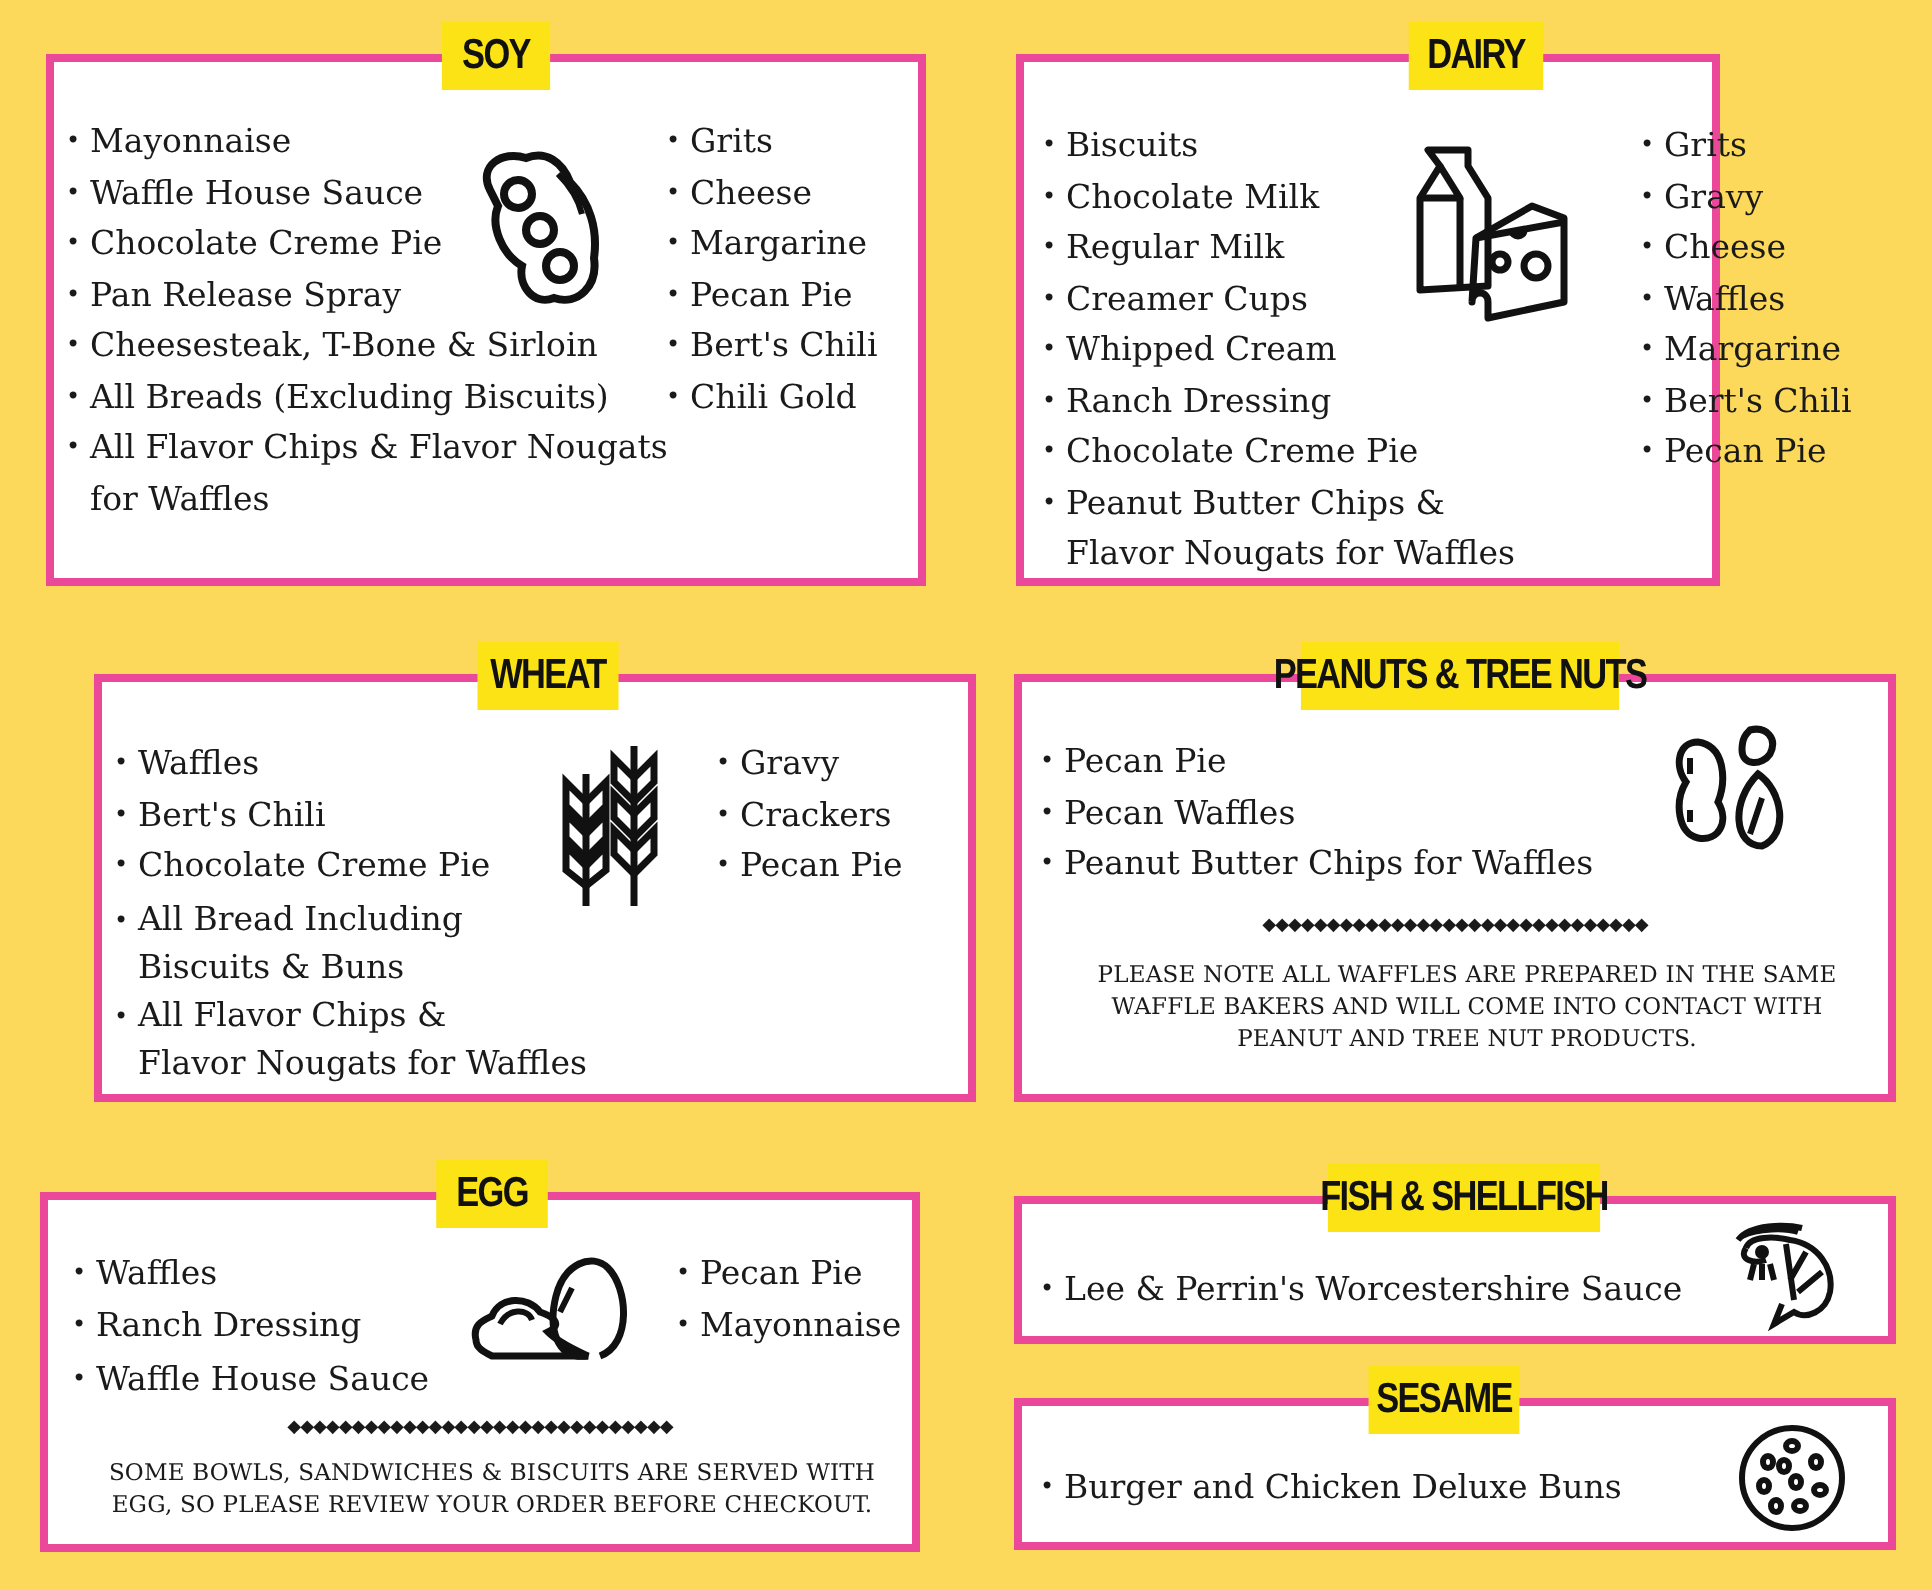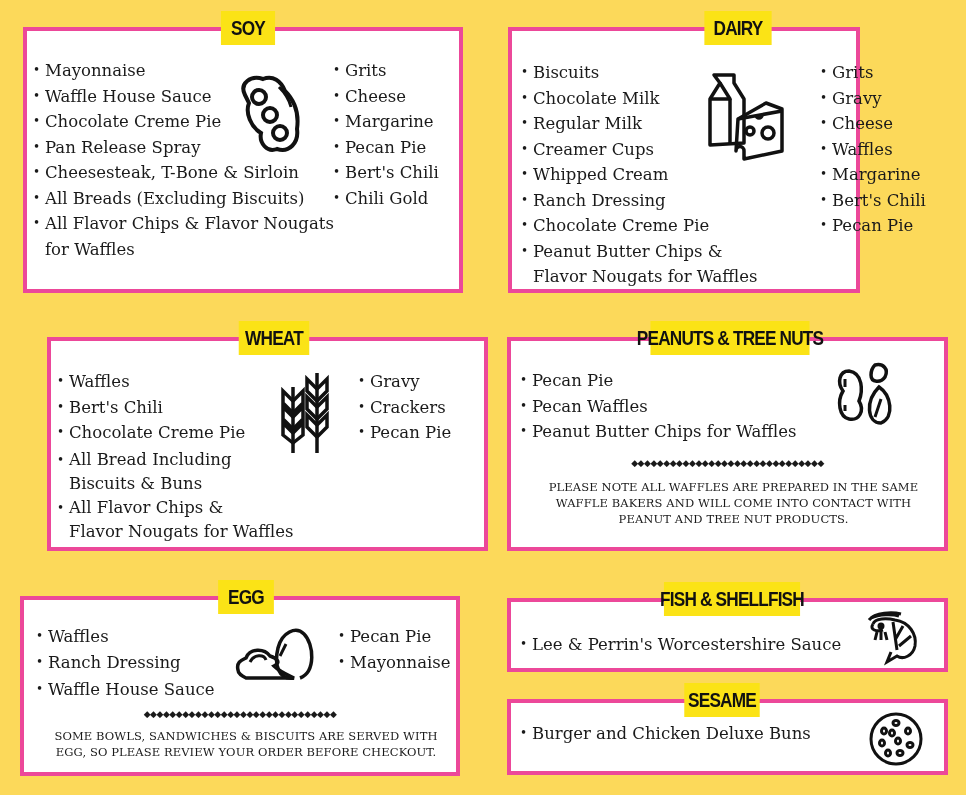--- a/index.html
+++ b/index.html
@@ -168,7 +168,7 @@
 
 <div class="card" data-name="sesame-card" style="left:507px;top:699px;width:441px;height:76px;">
   <div class="tag" data-name="sesame-title" style="left:165px;width:74px;">SESAME</div>
-  <ul data-name="sesame-left-list" style="left:9px;top:18px;text-align:center;">
+  <ul data-name="sesame-left-list" style="left:9px;top:28px;text-align:center;">
     <li data-name="list-item">Burger and Chicken Deluxe Buns</li>
   </ul>
   <svg data-name="sesame-bun-icon" style="left:357px;top:8px;" width="56" height="56" viewBox="0 0 56 56" fill="none" stroke="#111" stroke-width="3">

